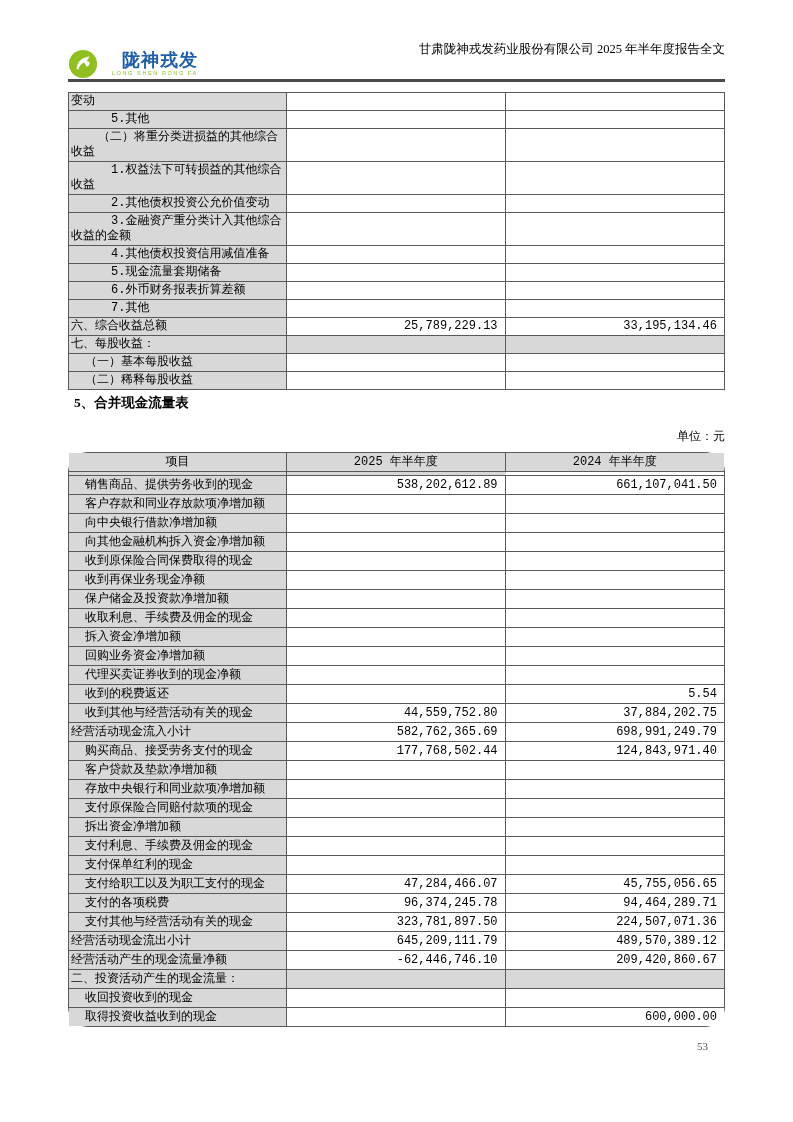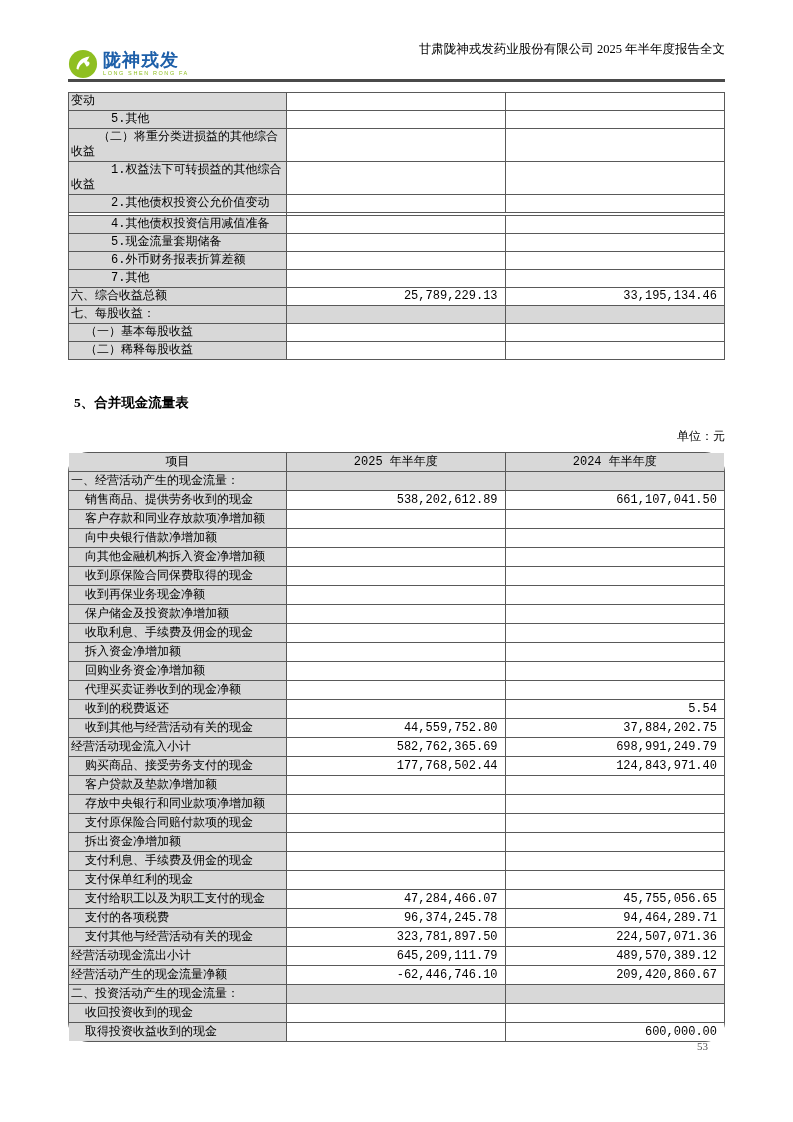--- a/index.html
+++ b/index.html
@@ -17,7 +17,7 @@
     position:absolute;left:68px;top:44px;width:657px;height:35px;
     display:flex;justify-content:space-between;align-items:flex-end;
   }
-  .logo{display:flex;align-items:center;gap:5px;}
+  .logo{display:flex;align-items:center;gap:14px;text-align:right;}
   .logo-texts{display:flex;flex-direction:column;line-height:1;}
   .logo-cn{
     font-family:"Liberation Sans","DejaVu Sans",sans-serif;

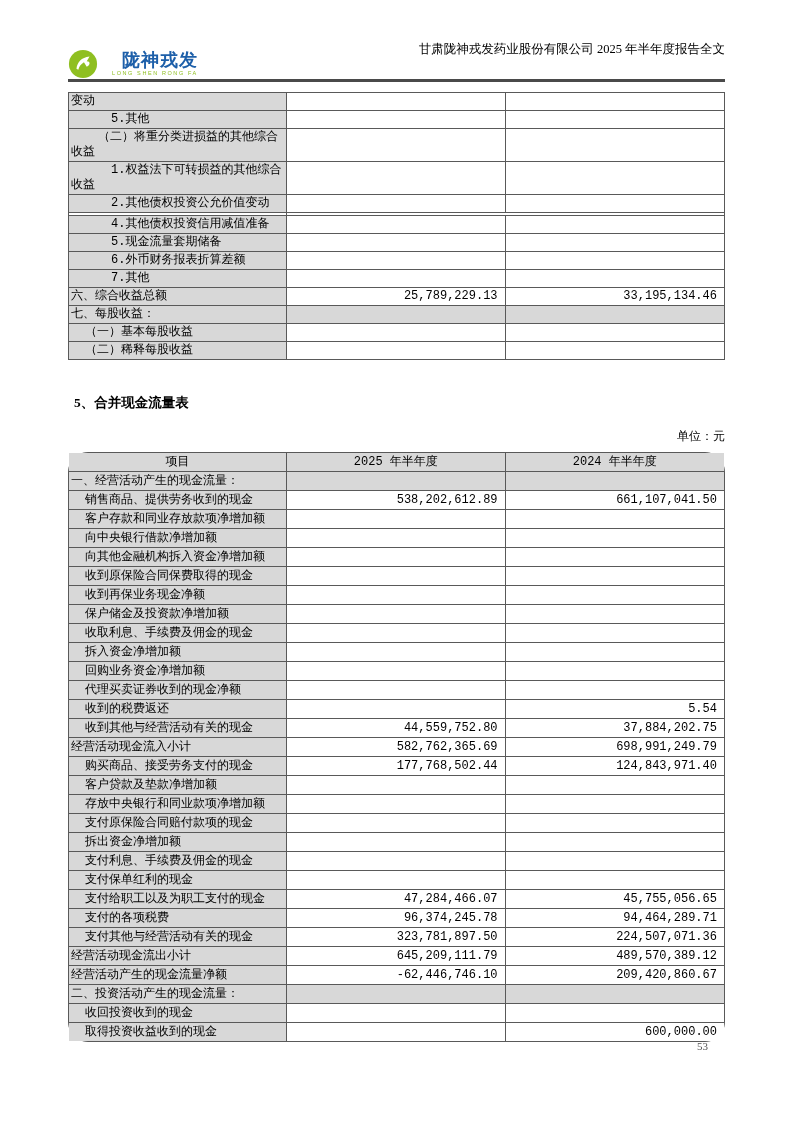--- a/index.html
+++ b/index.html
@@ -126,6 +126,7 @@
         <div class="cell val v2"></div>
       </div>
       <div class="trow">
+        <div class="cell item ind3">3.金融资产重分类计入其他综合收益的金额</div>
         <div class="cell val v1"></div>
         <div class="cell val v2"></div>
       </div>

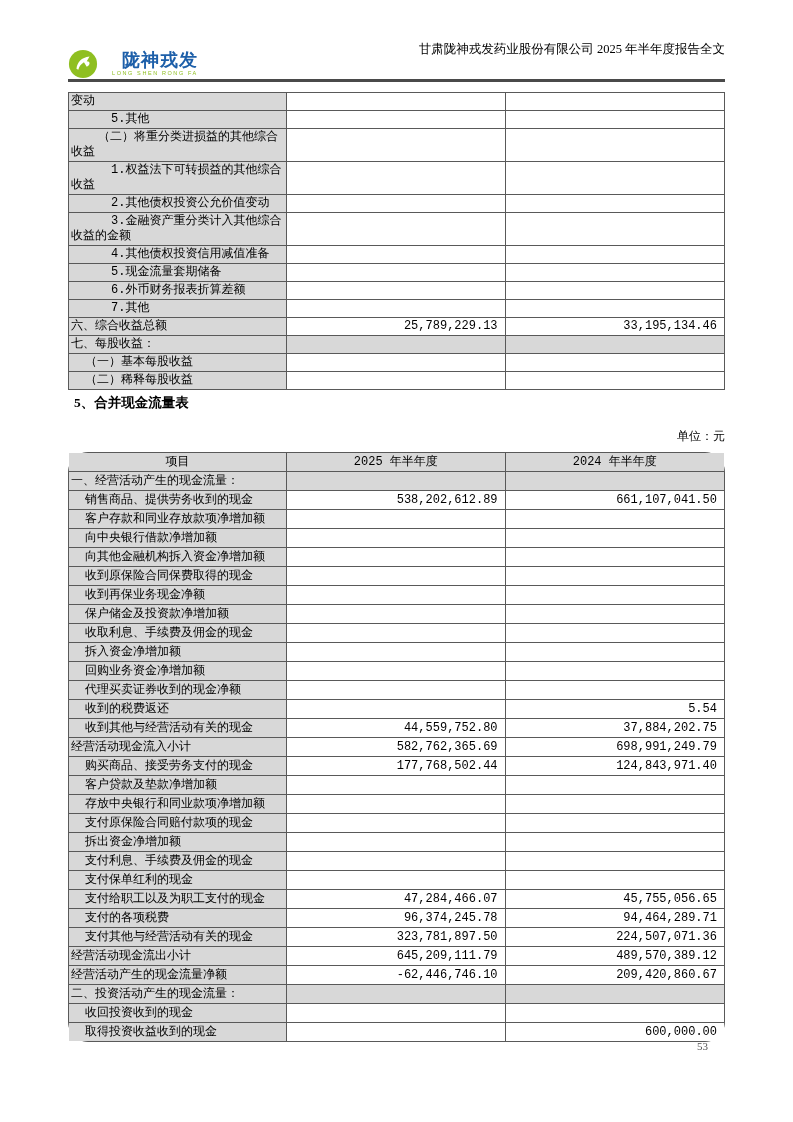--- a/index.html
+++ b/index.html
@@ -182,7 +182,6 @@
         <div class="cell val v2">2024 年半年度</div>
       </div>
       <div class="trow section">
-        <div class="cell item ind0">一、经营活动产生的现金流量：</div>
         <div class="cell val v1"></div>
         <div class="cell val v2"></div>
       </div>

